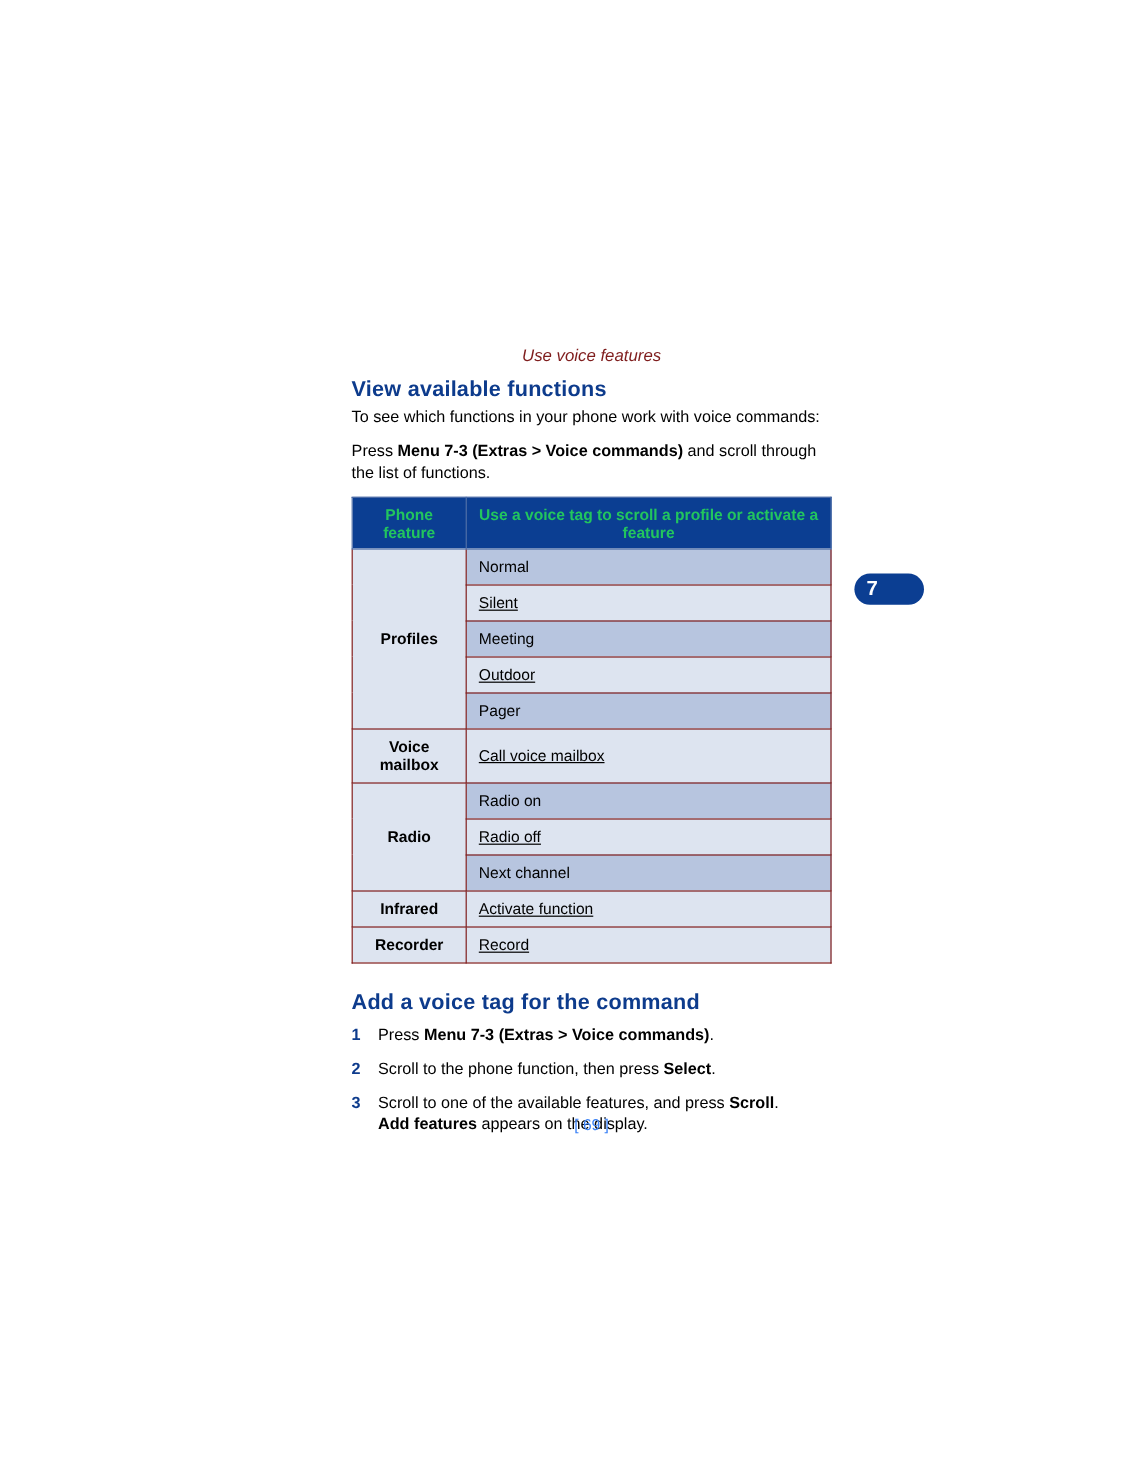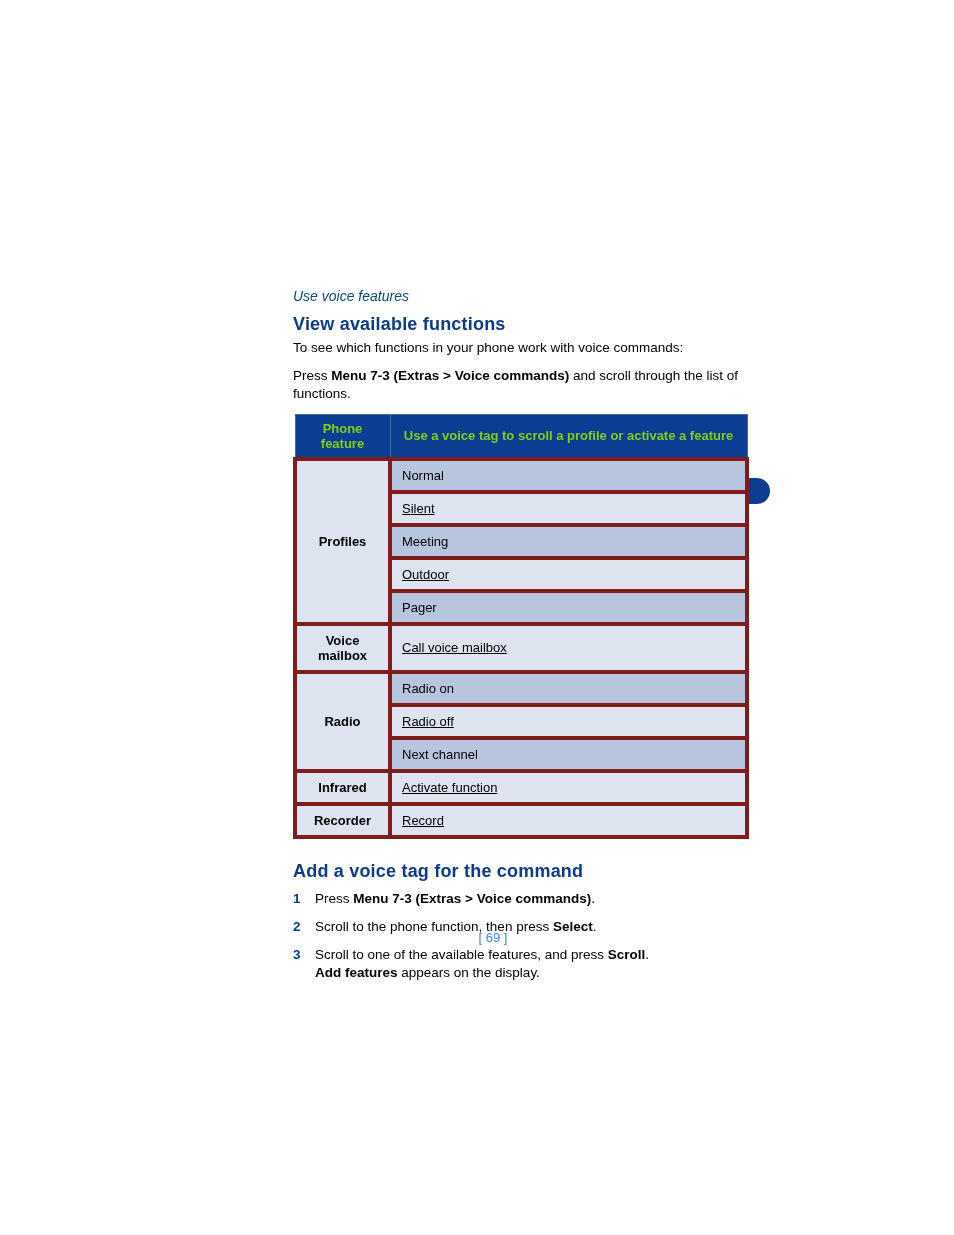--- a/index.html
+++ b/index.html
@@ -23,9 +23,9 @@
     left: 293px;
     top: 288px;
     width: 400px;
-    text-align: left;
+    text-align: center;
     font-style: italic;
-    color: #0c4a6e;
+    color: #7f1d1d;
     font-size: 14px;
   }
   .h2 {

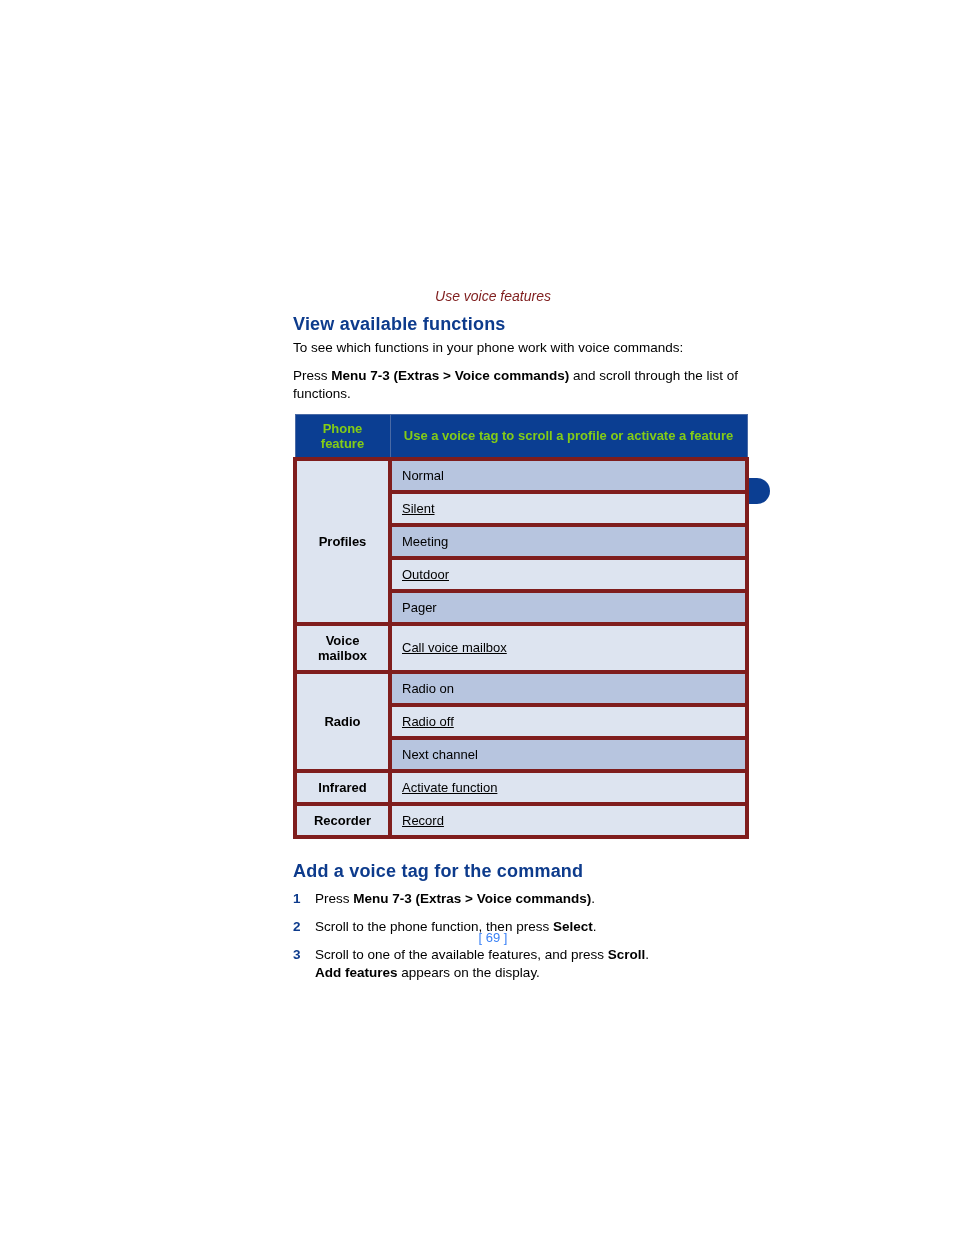--- a/index.html
+++ b/index.html
@@ -16,7 +16,7 @@
     position: absolute;
     left: 293px;
     top: 280px;
-    width: 456px;
+    width: 400px;
   }
   .chapter-label {
     position: absolute;

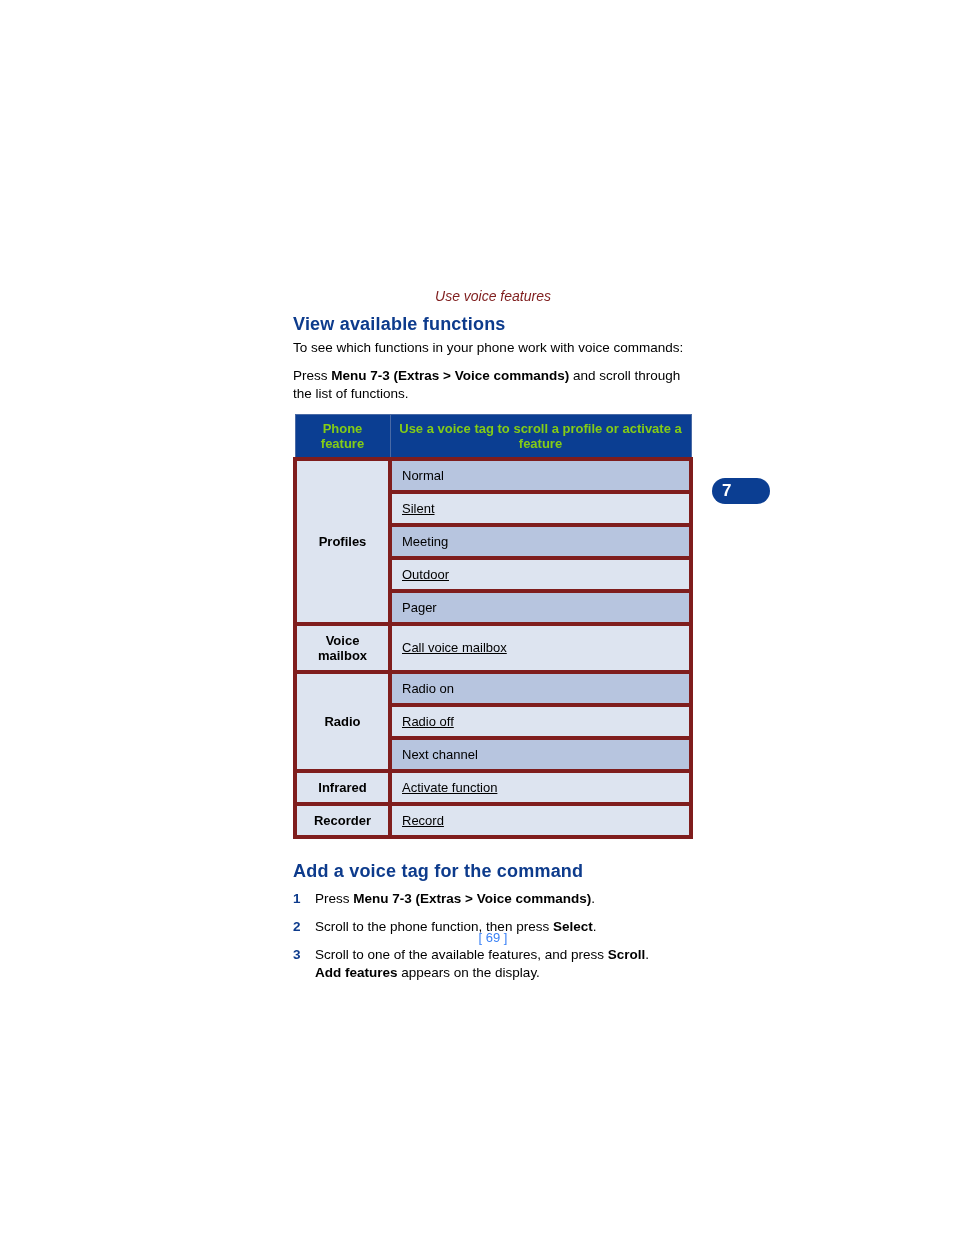--- a/index.html
+++ b/index.html
@@ -49,7 +49,7 @@
   }
   table.features th {
     background: #0b3e92;
-    color: #84cc16;
+    color: #22c55e;
     font-size: 13px;
     font-weight: 700;
     padding: 6px 8px;

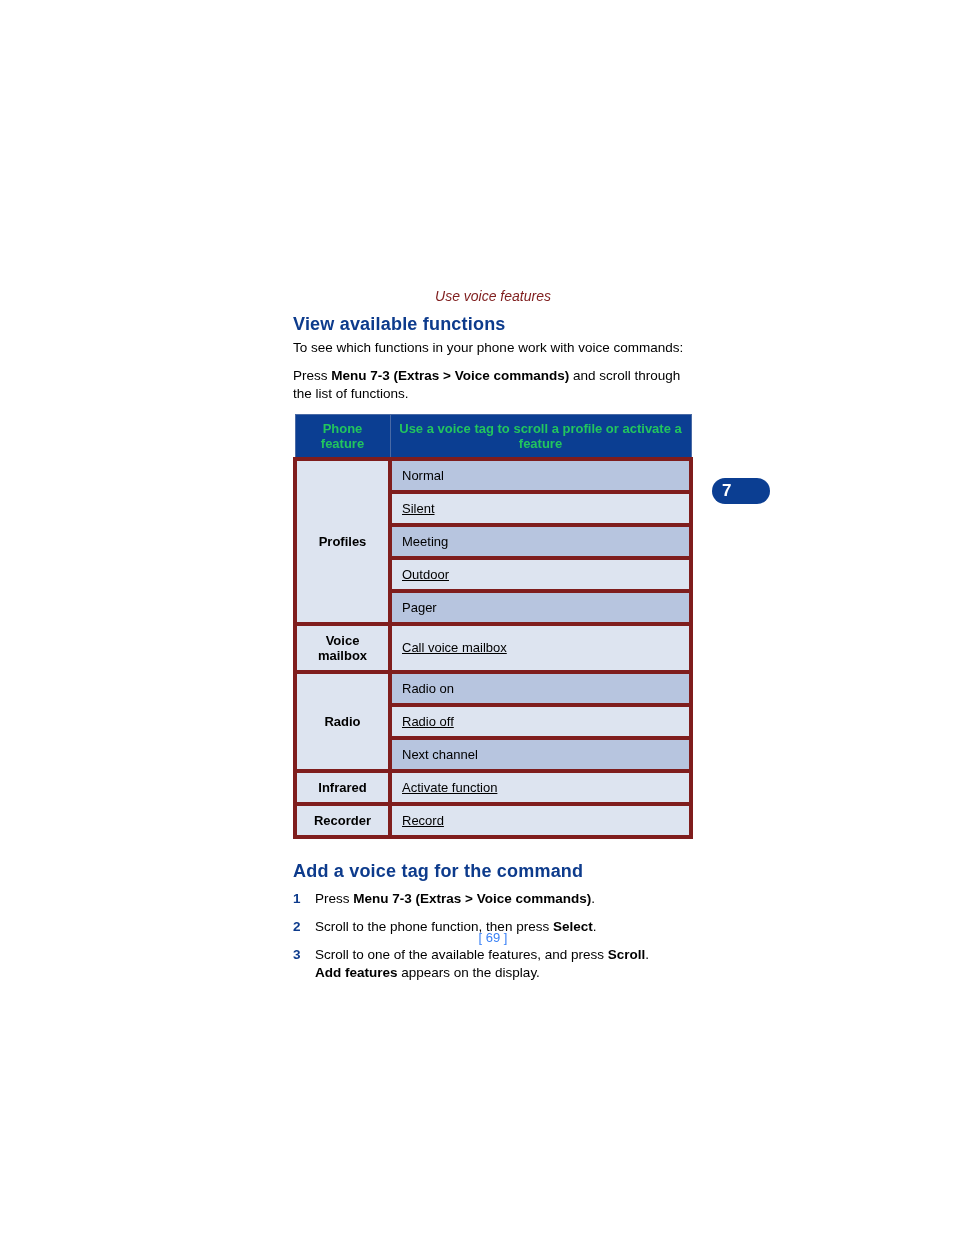--- a/index.html
+++ b/index.html
@@ -59,7 +59,7 @@
   table.features td {
     font-size: 13px;
     padding: 7px 10px;
-    border: 4px solid #7f1d1d;
+    border: 1px solid #7f1d1d;
   }
   .row-a { background: #b7c5df; }
   .row-b { background: #dde4f0; text-decoration: underline; }

